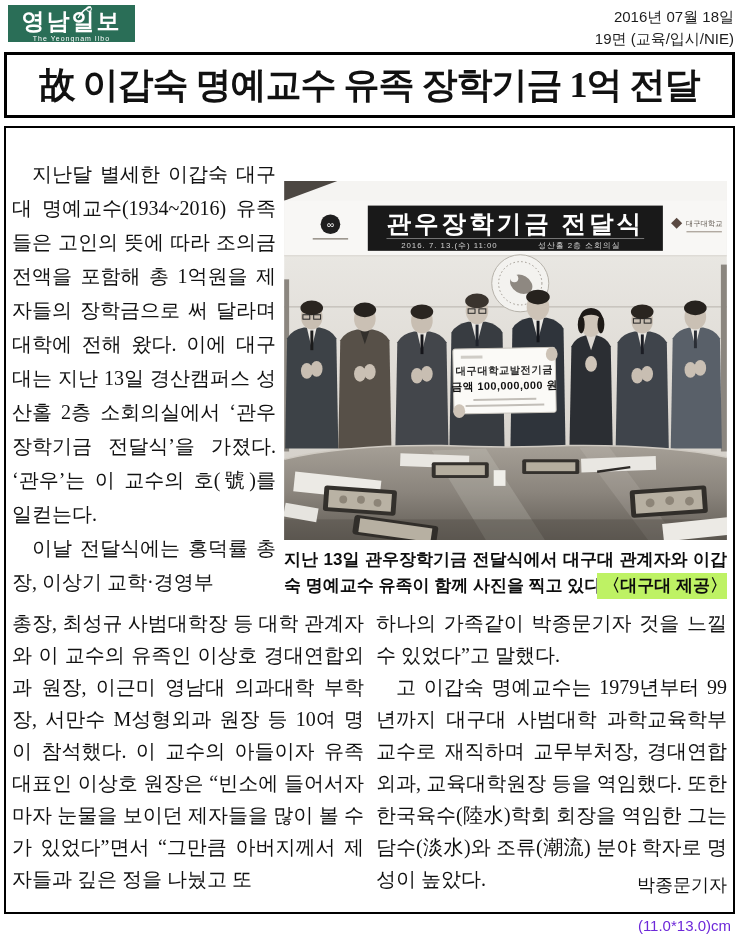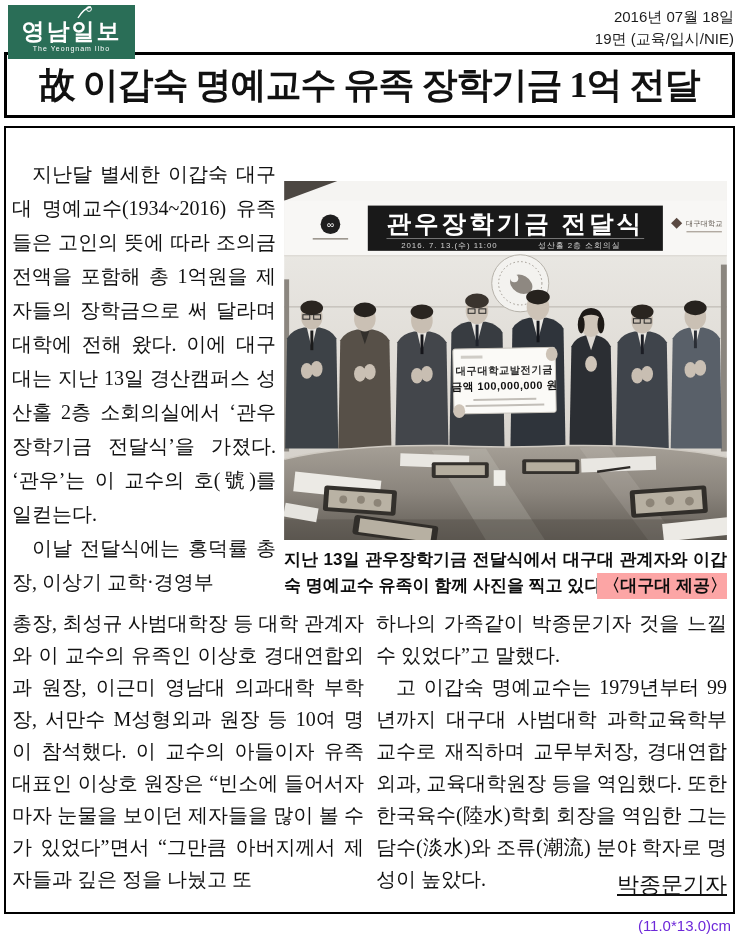--- a/index.html
+++ b/index.html
@@ -8,7 +8,7 @@
 
   
   .masthead { display:flex; justify-content:space-between; align-items:flex-start; padding:5px 5px 0 8px; height:50px; box-sizing:border-box; }
-  .logo { background:#2a6e57; color:#fff; width:127px; height:54px; text-align:center; box-sizing:border-box; padding-top:13px; position:relative; }
+  .logo { background:#2a6e57; color:#fff; width:127px; height:37px; text-align:center; box-sizing:border-box; padding-top:3px; position:relative; }
   .logo-main { font-family:"Liberation Sans", sans-serif; font-weight:bold; font-size:23px; line-height:26px; letter-spacing:2px; }
   .logo-sub { font-family:"Liberation Sans", sans-serif; font-size:7px; line-height:9px; letter-spacing:1px; }
   .sat { position:absolute; top:1px; left:68px; }

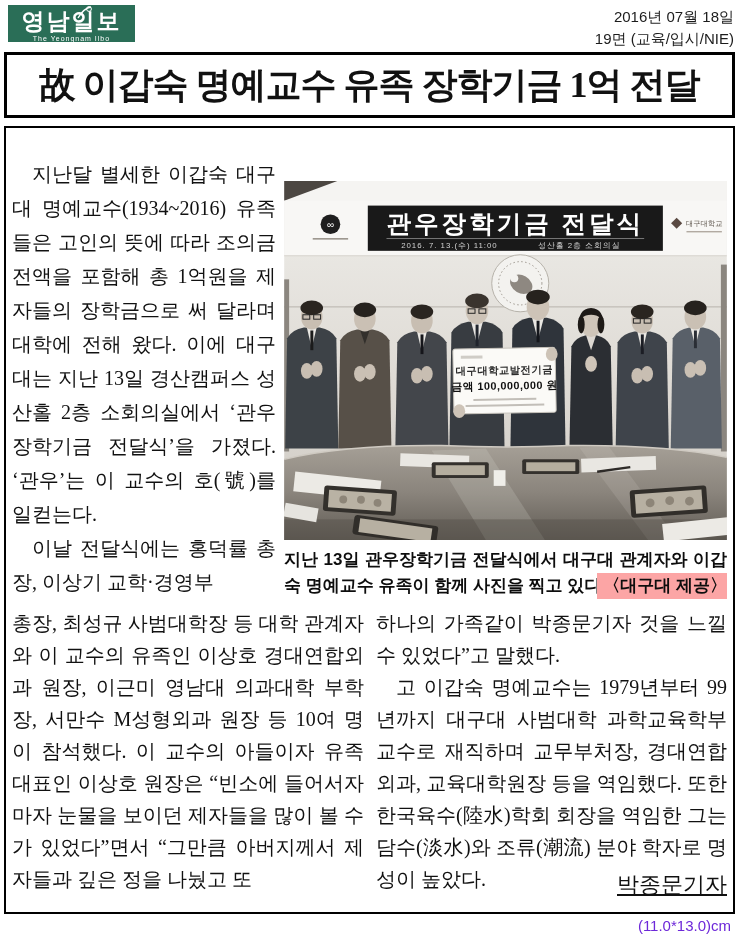--- a/index.html
+++ b/index.html
@@ -30,7 +30,7 @@
   figure { margin:0; width:443px; flex:none; }
   figure svg { display:block; }
   figcaption { position:relative; margin-top:7px; font-family:"Liberation Sans", sans-serif; font-weight:bold; font-size:17px; line-height:26px; text-align:justify; word-break:break-all; color:#0d0d0d; }
-  .credit { position:absolute; right:0; bottom:0; background:#fca5a5; padding-left:6px; }
+  .credit { position:absolute; right:0; bottom:0; background:#bef264; padding-left:6px; }
 
   .bottom-row { display:flex; gap:12px; margin-top:8px; }
   .col2 { width:352px; flex:none; }

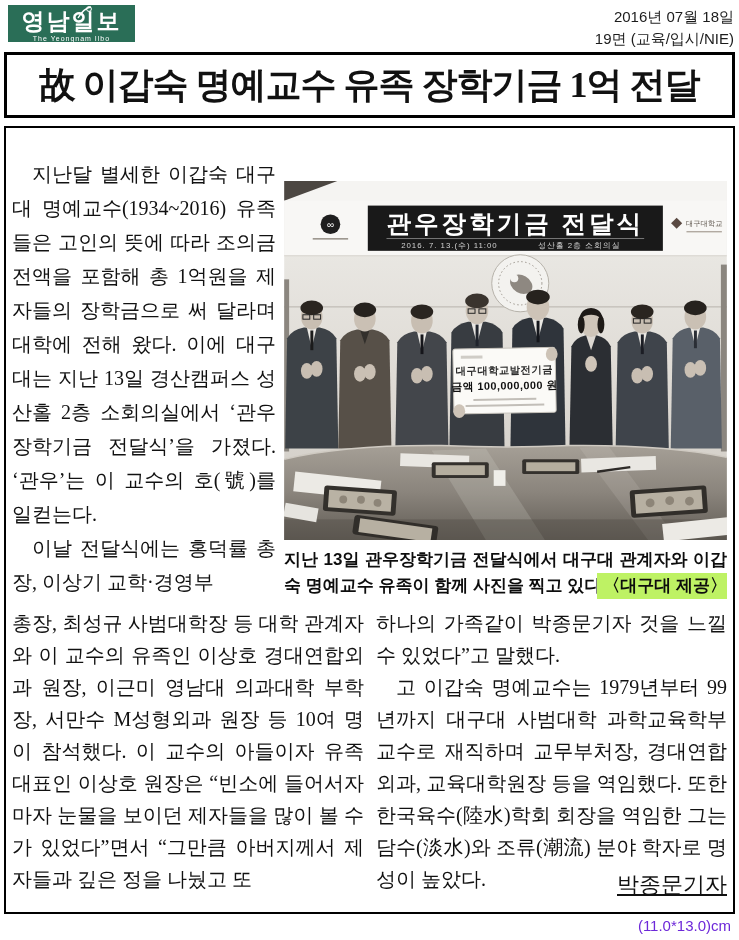--- a/index.html
+++ b/index.html
@@ -36,7 +36,7 @@
   .col2 { width:352px; flex:none; }
   .col3 { width:351px; flex:none; }
   .col2 p, .col3 p { font-size:20px; line-height:32px; }
-  .reporter { float:right; font-size:22px; padding-top:6px;text-decoration:underline; }
+  .reporter { float:right; font-size:18px; padding-top:6px; }
 
   .size-note { text-align:right; font-family:"Liberation Sans", sans-serif; font-size:15px; color:#6d28d9; padding:3px 8px 0 0; }
 </style>

